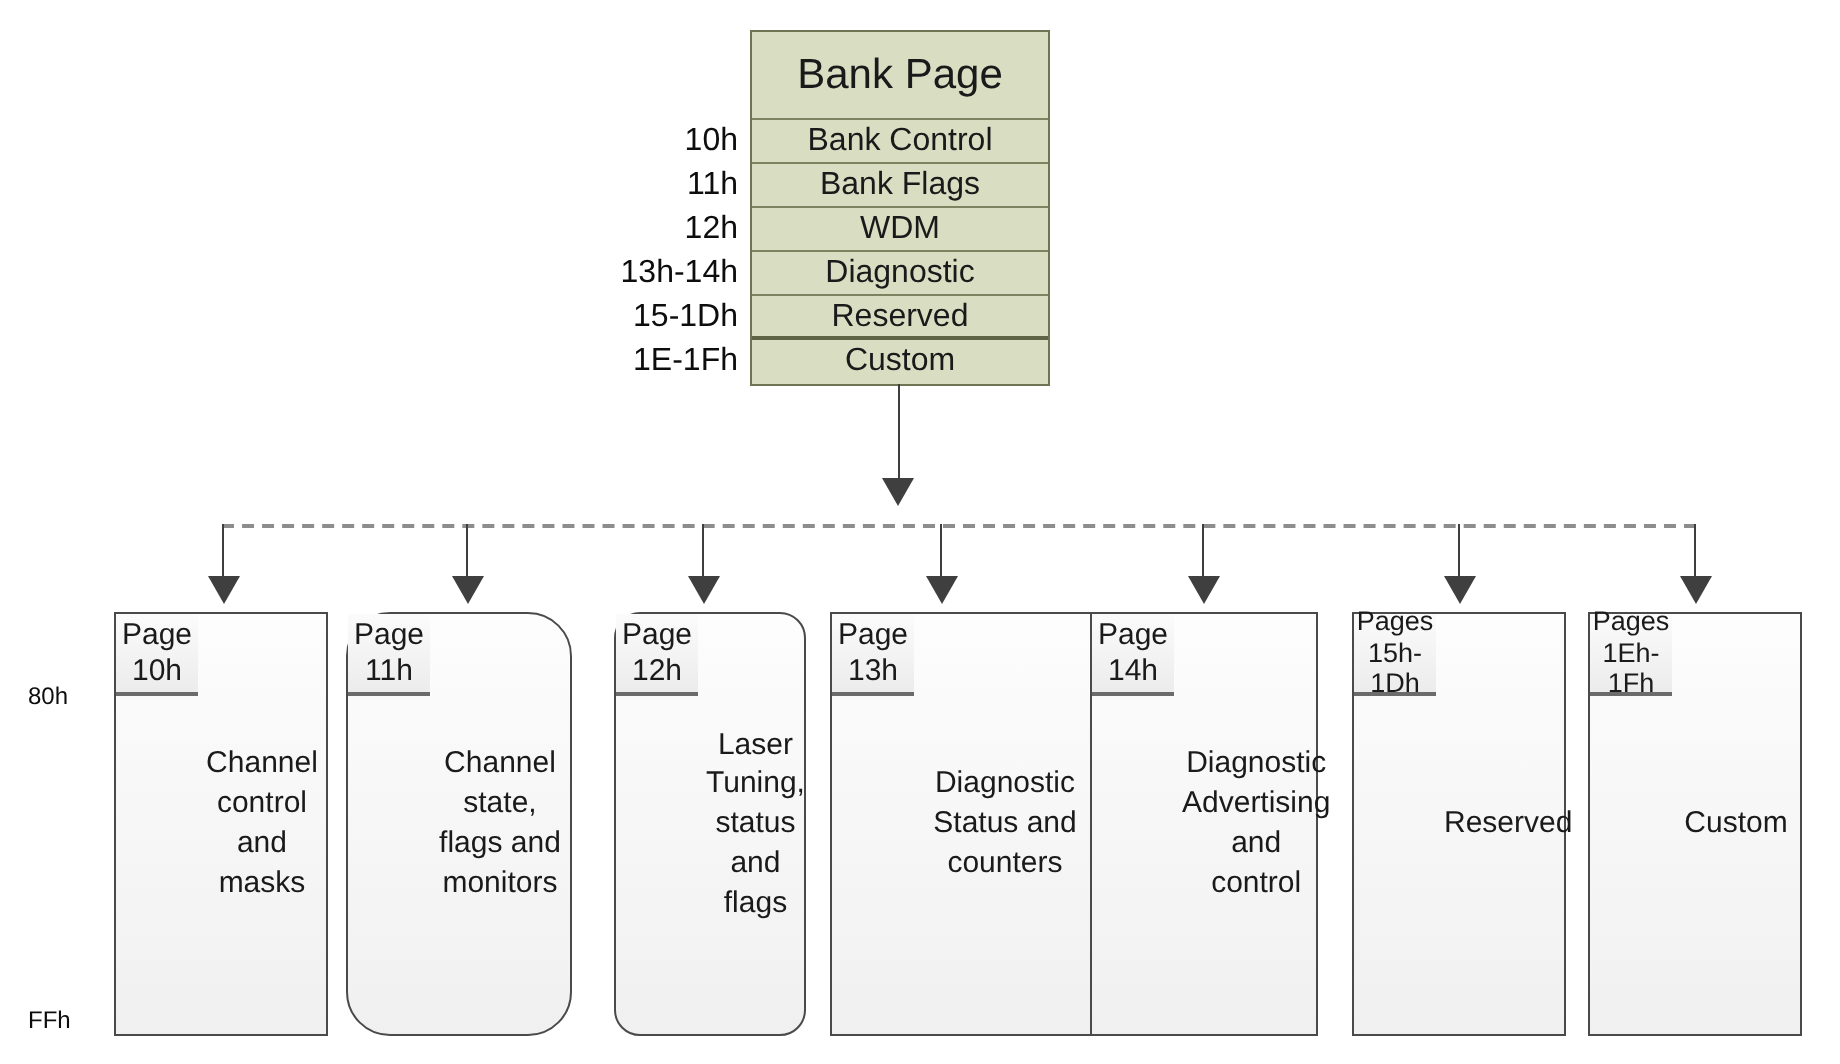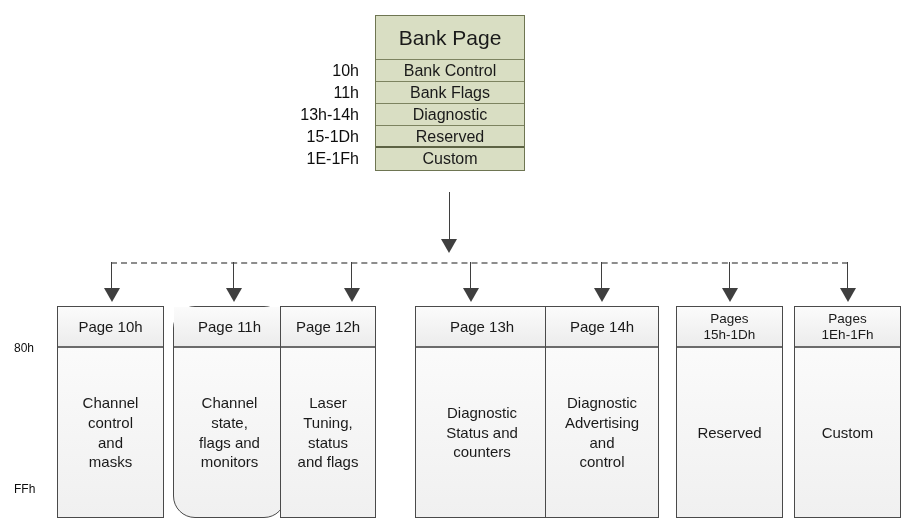--- a/index.html
+++ b/index.html
@@ -53,7 +53,7 @@
     position: absolute;
     right: 100%;
     top: 0;
-    margin-right: 17px;
+    margin-right: 7px;
     white-space: nowrap;
     font-size: 16px;
     color: #0d0d0d;

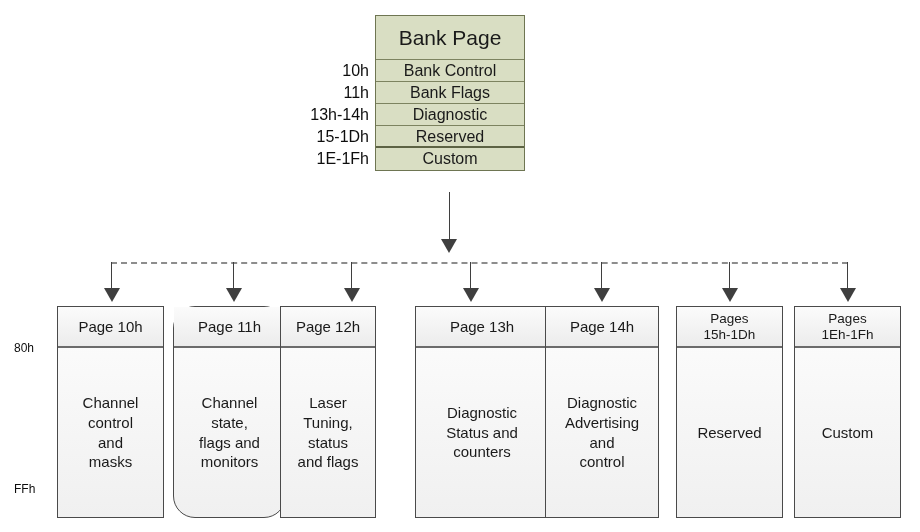--- a/index.html
+++ b/index.html
@@ -144,6 +144,10 @@
       <span>Bank Flags</span>
     </div>
 
+    <div class="bank-row">
+      <span class="addr-label">12h</span>
+      <span>WDM</span>
+    </div>
 
     <div class="bank-row">
       <span class="addr-label">13h-14h</span>

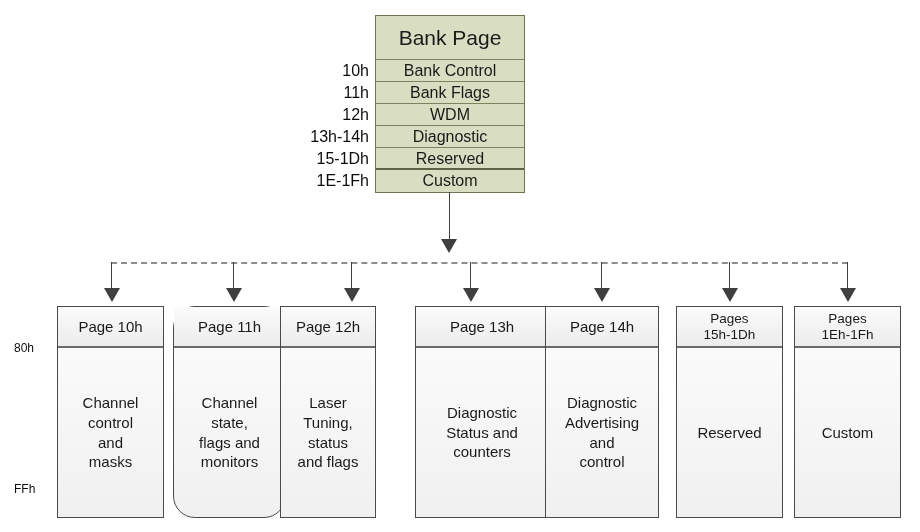--- a/index.html
+++ b/index.html
@@ -88,7 +88,7 @@
     box-sizing: border-box;
     background: linear-gradient(to bottom, #fdfdfd 0%, #f0f0f0 100%);
     display: flex;
-    flex-direction: column;
+    flex-direction: row;
   }
   .page-box-head {
     height: 41px;

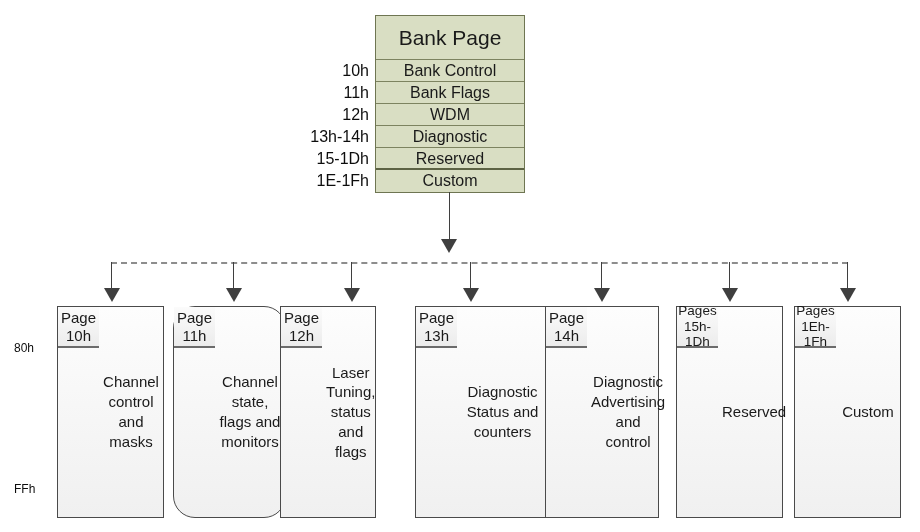--- a/index.html
+++ b/index.html
@@ -204,7 +204,7 @@
     <div class="page-box-body">Channel<br>state,<br>flags and<br>monitors</div>
   </div>
 
-  <div class="page-box" style="left:280px; width:96px;">
+  <div class="page-box" style="left:307px; width:96px;border-radius:13px;">
     <div class="page-box-head">Page 12h</div>
     <div class="page-box-body">Laser<br>Tuning,<br>status<br>and flags</div>
   </div>

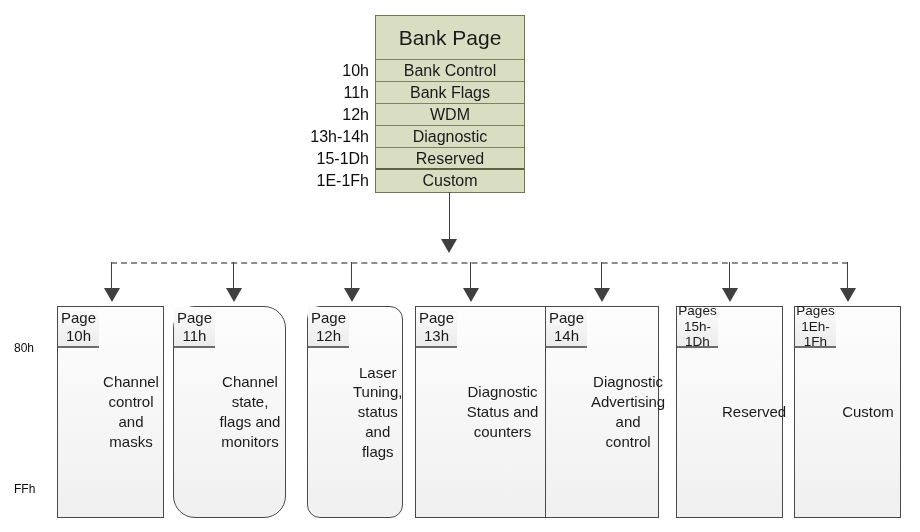--- a/index.html
+++ b/index.html
@@ -192,7 +192,7 @@
   <div class="arrow-down" style="left:840px; top:288px;"></div>
 
   <div class="side-label" style="left:14px; top:341px;">80h</div>
-  <div class="side-label" style="left:14px; top:482px;">FFh</div>
+  <div class="side-label" style="left:14px; top:503px;">FFh</div>
 
   <div class="page-box" style="left:57px; width:107px;">
     <div class="page-box-head">Page 10h</div>

